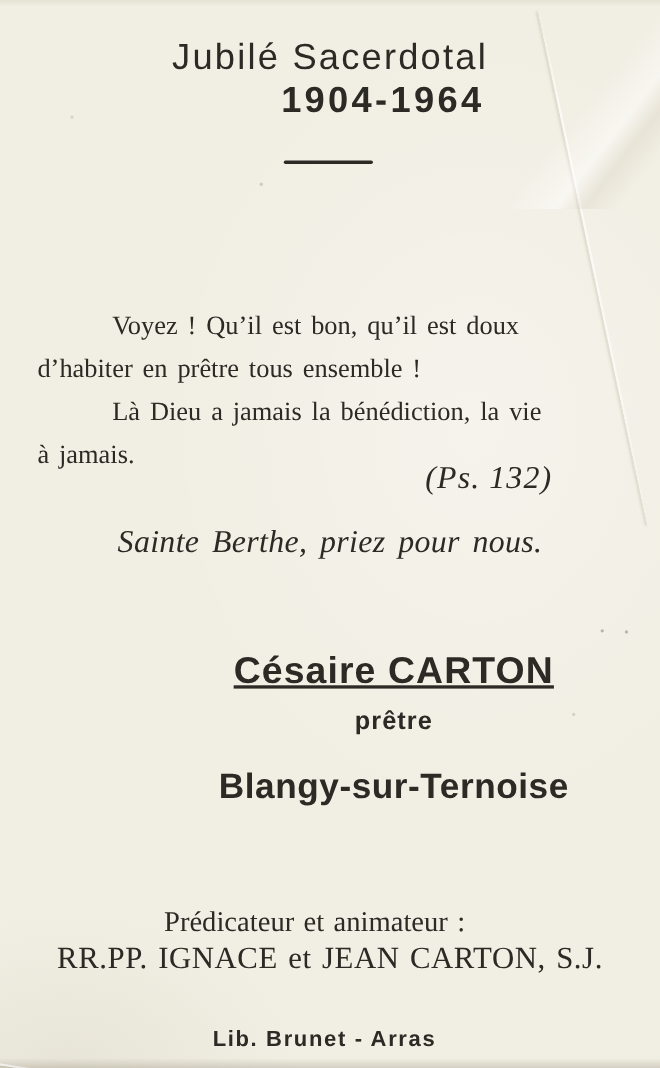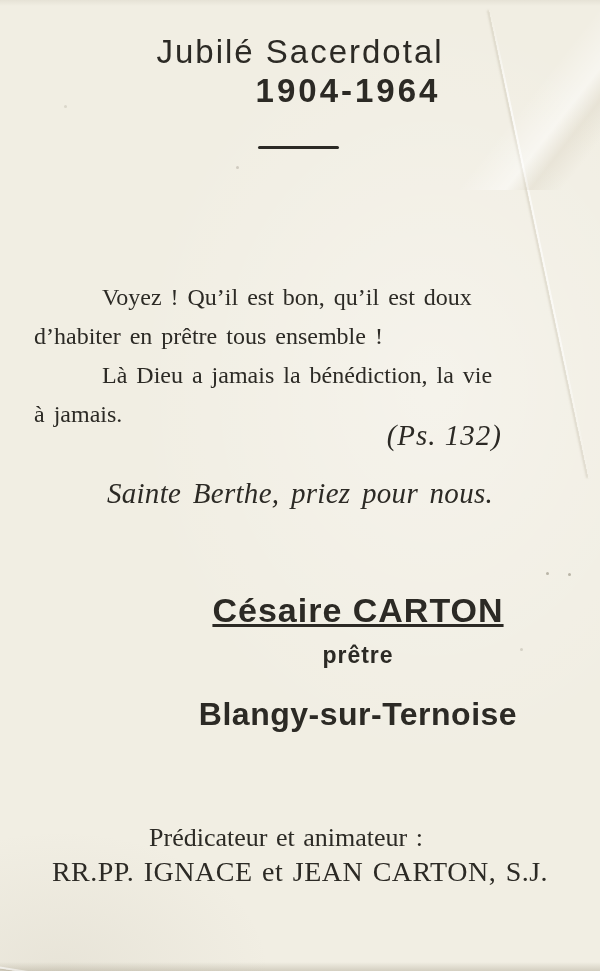--- a/index.html
+++ b/index.html
@@ -125,6 +125,7 @@
   <div class="abs serif pred-label">Prédicateur et animateur :</div>
   <div class="abs center serif pred-names">RR.PP. IGNACE et JEAN CARTON, S.J.</div>
 
+  <div class="abs sans printer">Lib. Brunet - Arras</div>
 
 </div>
 

